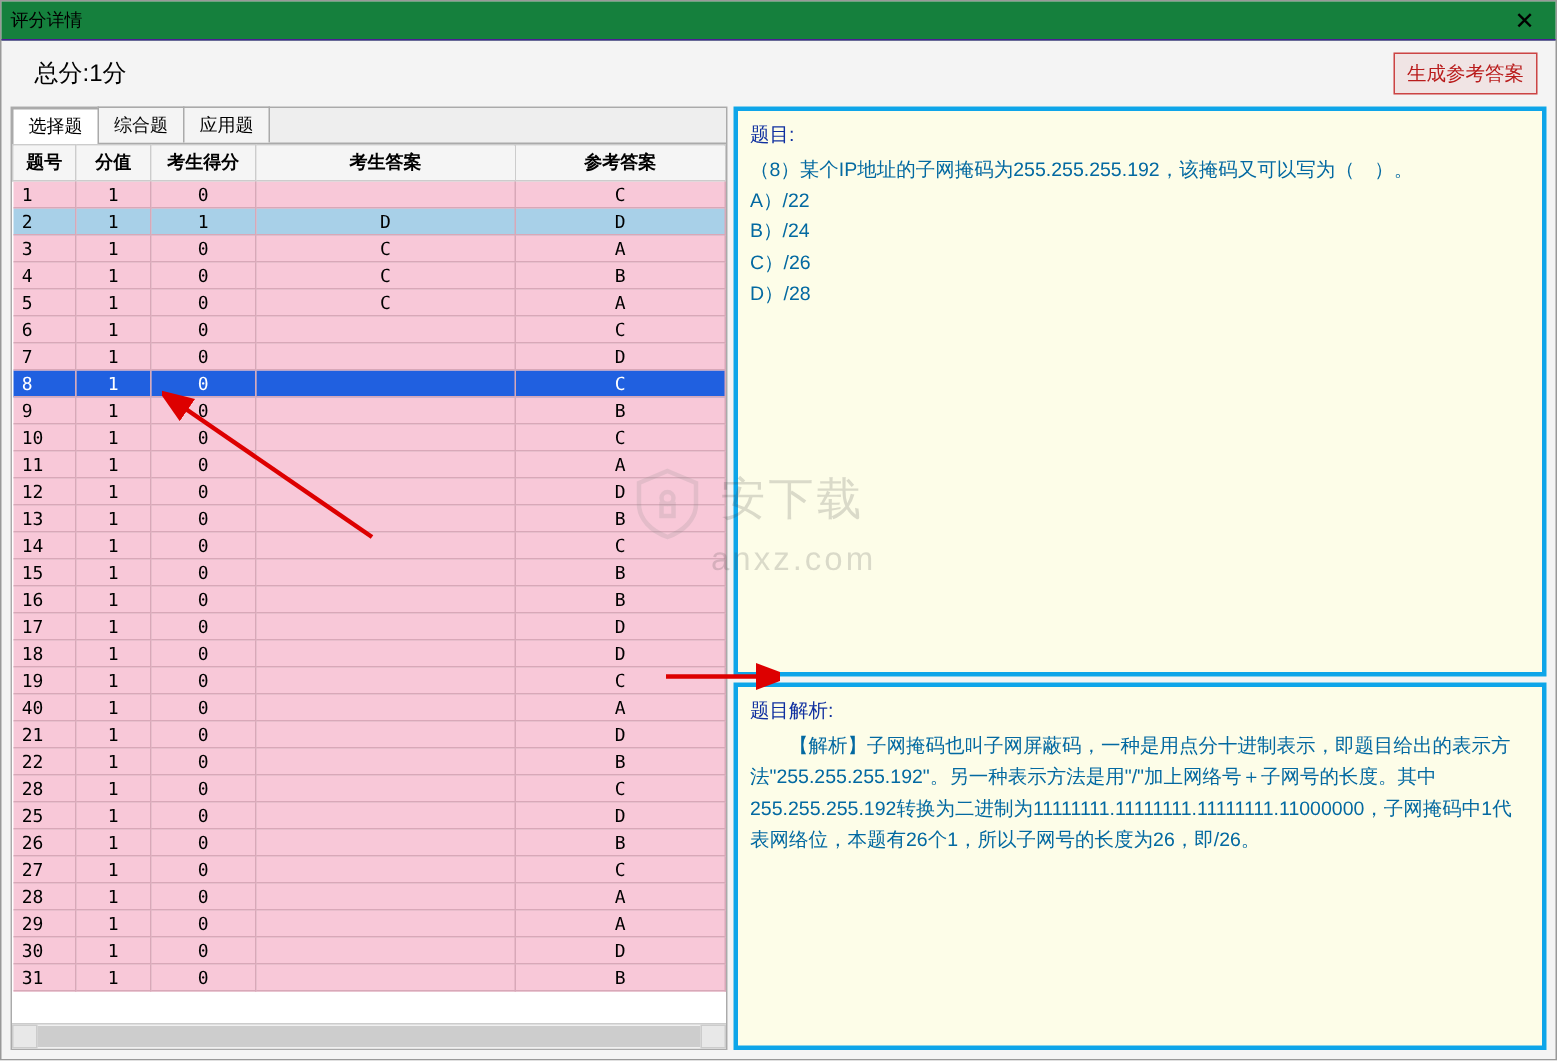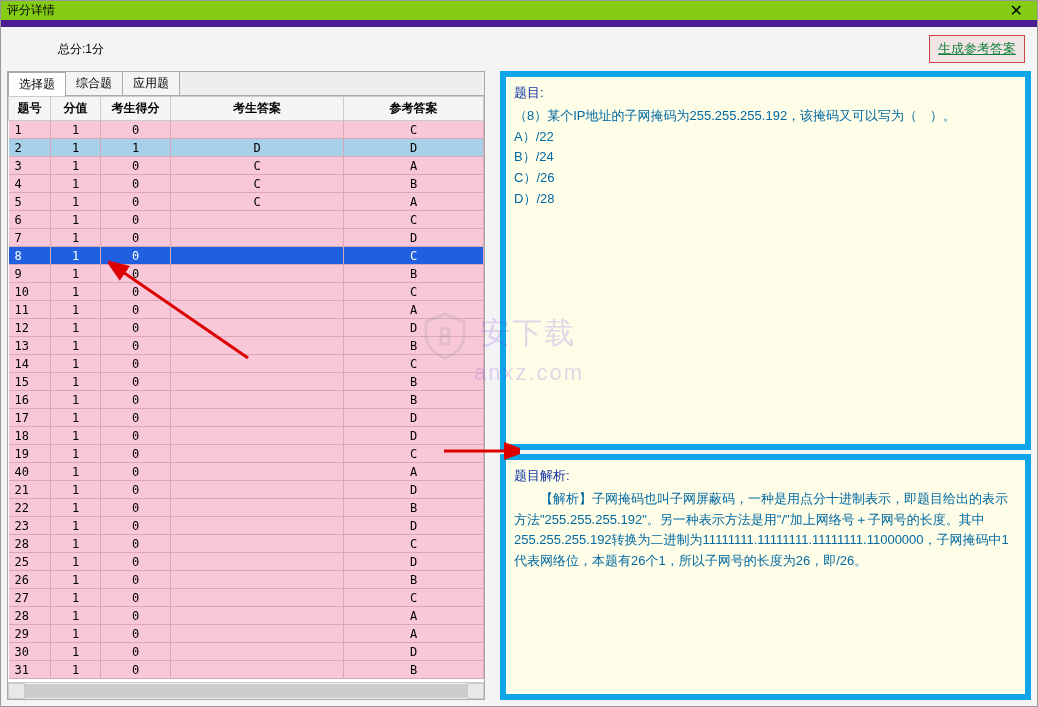--- a/index.html
+++ b/index.html
@@ -27,8 +27,8 @@
   justify-content: space-between;
   padding: 0 8px 0 6px;
   font-size: 12px;
-  background: #84cc16;
-  border-bottom: 7px solid #4c1d95;
+  background: #15803d;
+  border-bottom: 1px solid #4c1d95;
   text-align: center;
 }
 .titlebar .close {

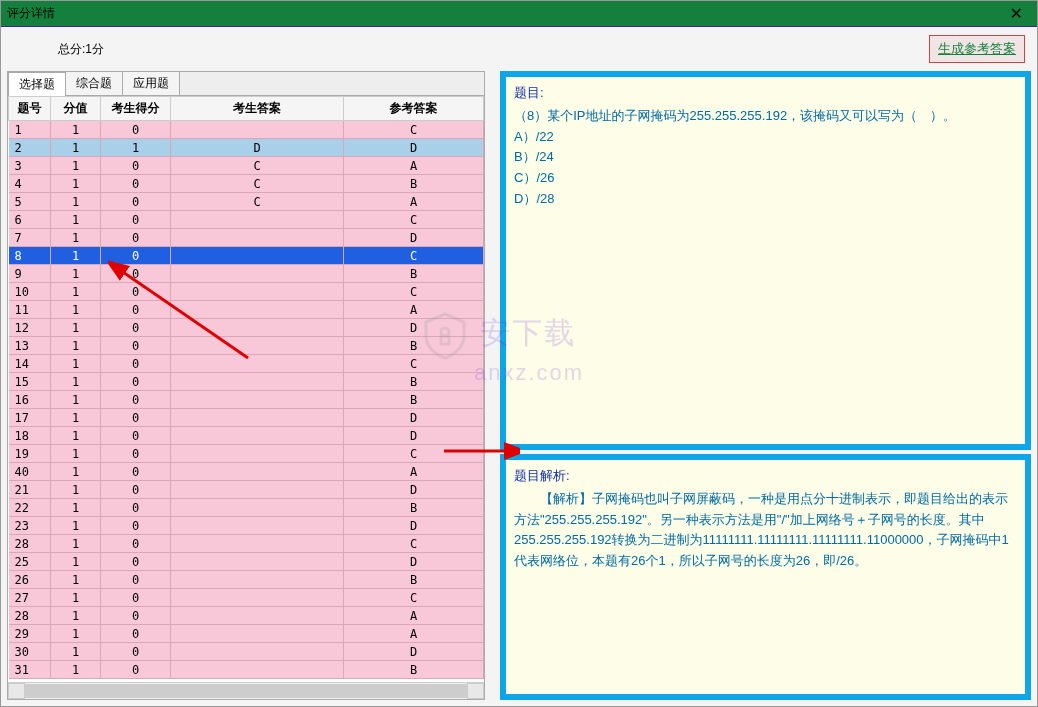--- a/index.html
+++ b/index.html
@@ -44,8 +44,7 @@
   padding: 0 12px 0 22px;
 }
 .total-score {
-  font-size: 12px;
-  margin-left: 35px;
+  font-size: 16px;
 }
 .gen-answer-btn {
   border: 1px solid #c44;

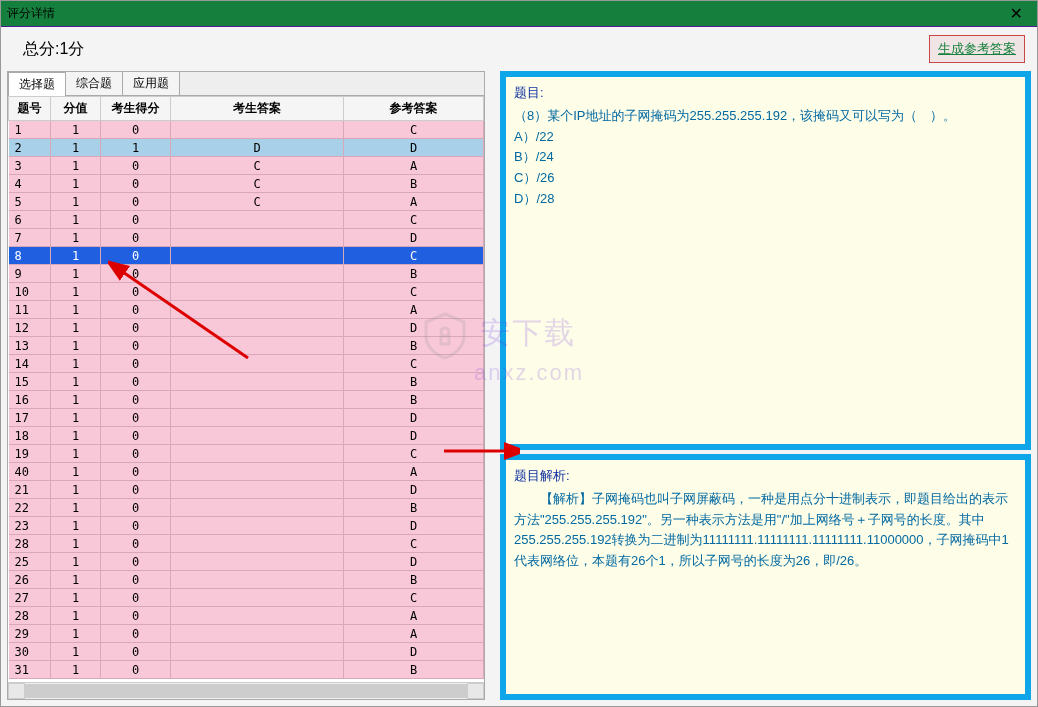--- a/index.html
+++ b/index.html
@@ -49,11 +49,10 @@
 .gen-answer-btn {
   border: 1px solid #c44;
   background: #f0e4e4;
-  color: #15803d;
+  color: #b91c1c;
   padding: 4px 8px;
   font-size: 13px;
   cursor: pointer;
-  text-decoration: underline;
 }
 .main {
   flex: 1;

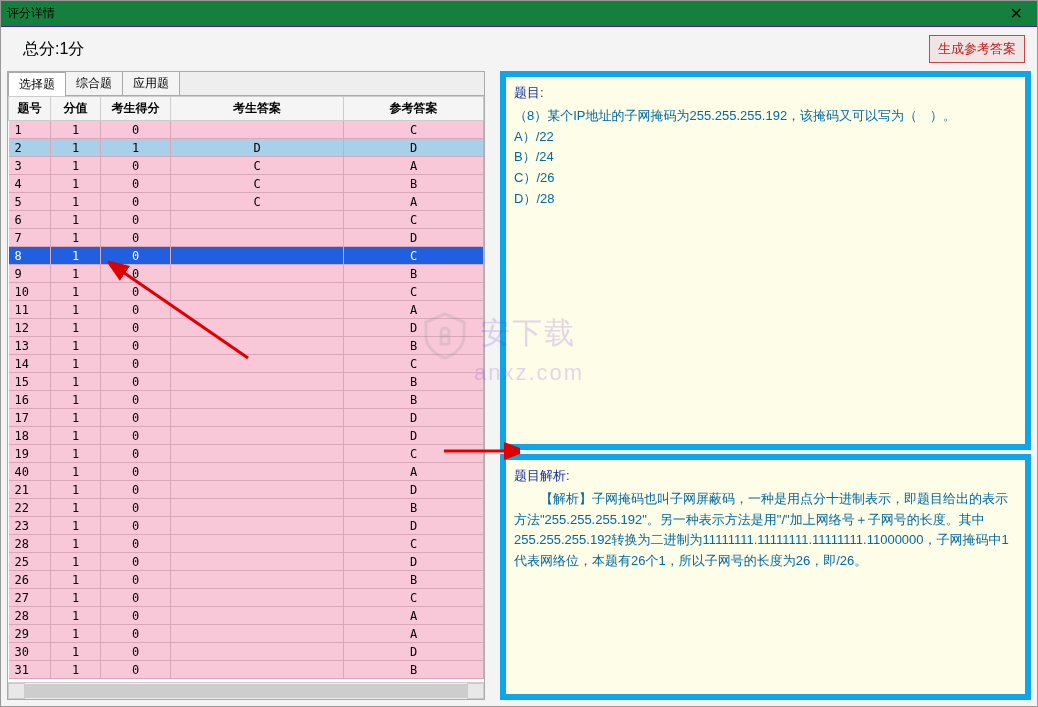--- a/index.html
+++ b/index.html
@@ -148,13 +148,12 @@
   min-height: 0;
 }
 .panel {
-  border: 6px solid #0ea5e9;
+  border: 3px solid #0ea5e9;
   background: #fdfde8;
   padding: 6px 8px;
   font-size: 13px;
   line-height: 1.6;
   overflow: auto;
-  margin-left: 11px;
 }
 .panel.question { flex: 1.6; }
 .panel.analysis { flex: 1; }

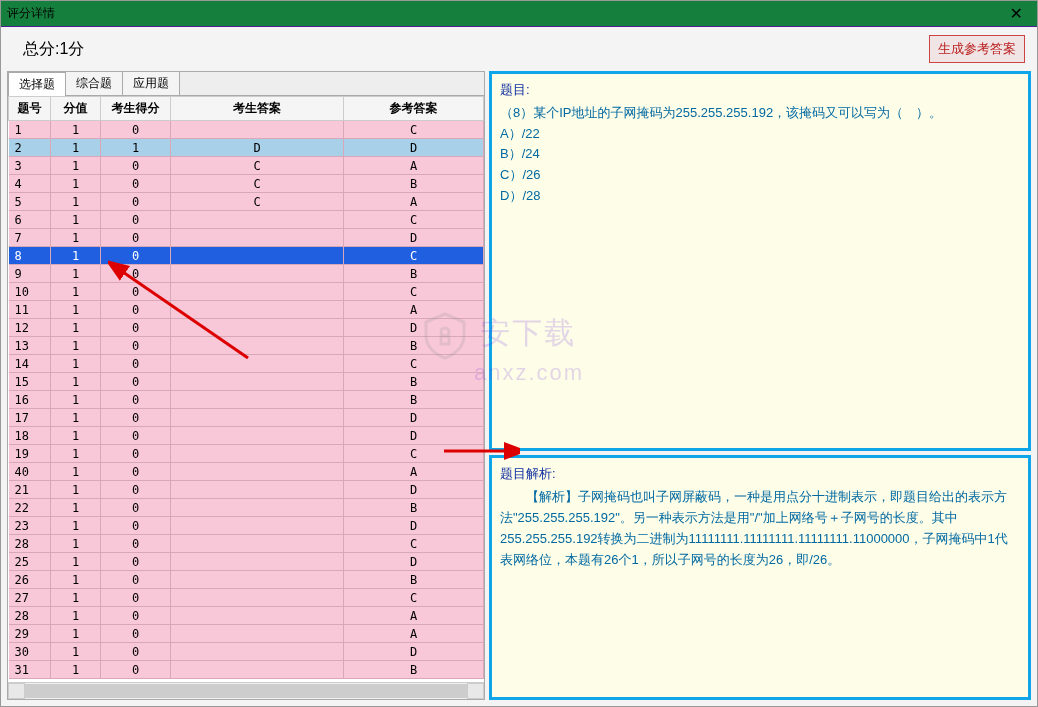--- a/index.html
+++ b/index.html
@@ -469,7 +469,7 @@
   <line x1="4" y1="15" x2="70" y2="15" stroke="#d00" stroke-width="3" marker-end="url(#ah2)"></line>
 </svg>
 
-<div style="position:absolute;left:420px;top:310px;opacity:.18;color:#6d28d9;pointer-events:none;font-size:30px;font-weight:300;letter-spacing:2px;text-align:left">
+<div style="position:absolute;left:420px;top:310px;opacity:.18;color:#404040;pointer-events:none;font-size:30px;font-weight:300;letter-spacing:2px;text-align:left">
   <svg width="50" height="50" style="vertical-align:middle">
     <path d="M25 4 L44 12 V26 C44 36 36 44 25 48 C14 44 6 36 6 26 V12 Z" fill="none" stroke="#888" stroke-width="3"></path>
     <circle cx="25" cy="22" r="4" fill="none" stroke="#888" stroke-width="3"></circle>

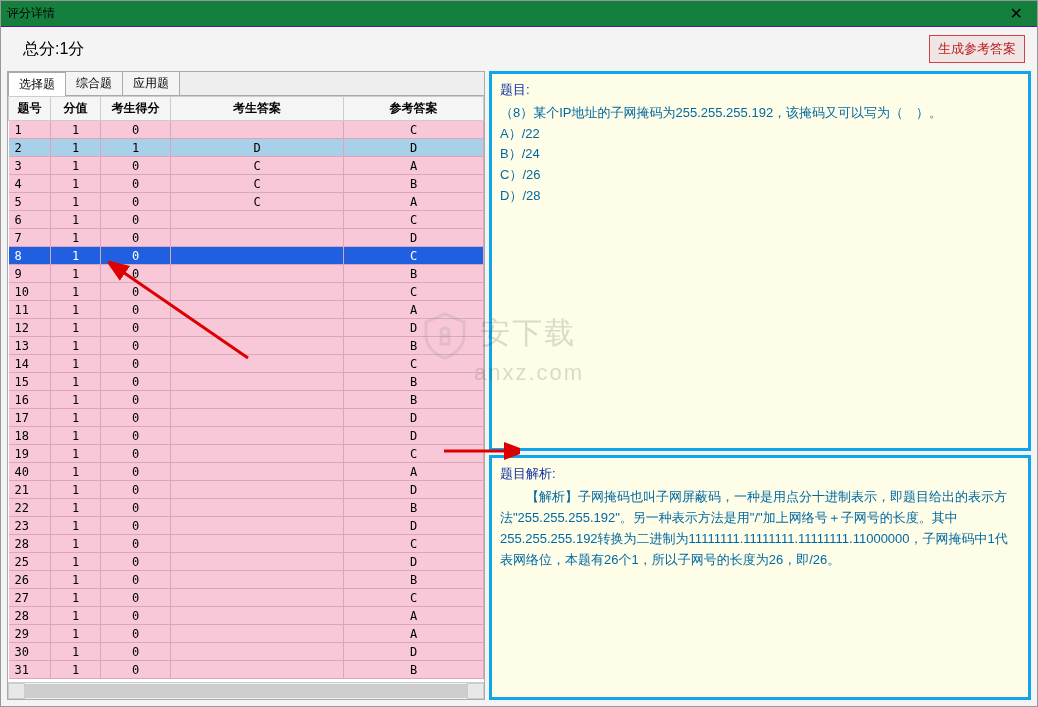--- a/index.html
+++ b/index.html
@@ -360,13 +360,6 @@
                 <td class="col-ans">B</td>
               </tr>
               <tr class="pink">
-                <td class="col-num">23</td>
-                <td class="col-val">1</td>
-                <td class="col-val">0</td>
-                <td class="col-ans"></td>
-                <td class="col-ans">D</td>
-              </tr>
-              <tr class="pink">
                 <td class="col-num">28</td>
                 <td class="col-val">1</td>
                 <td class="col-val">0</td>

